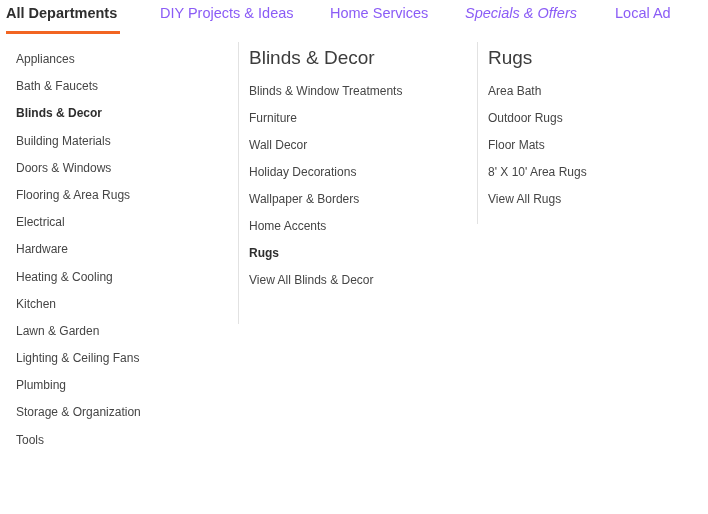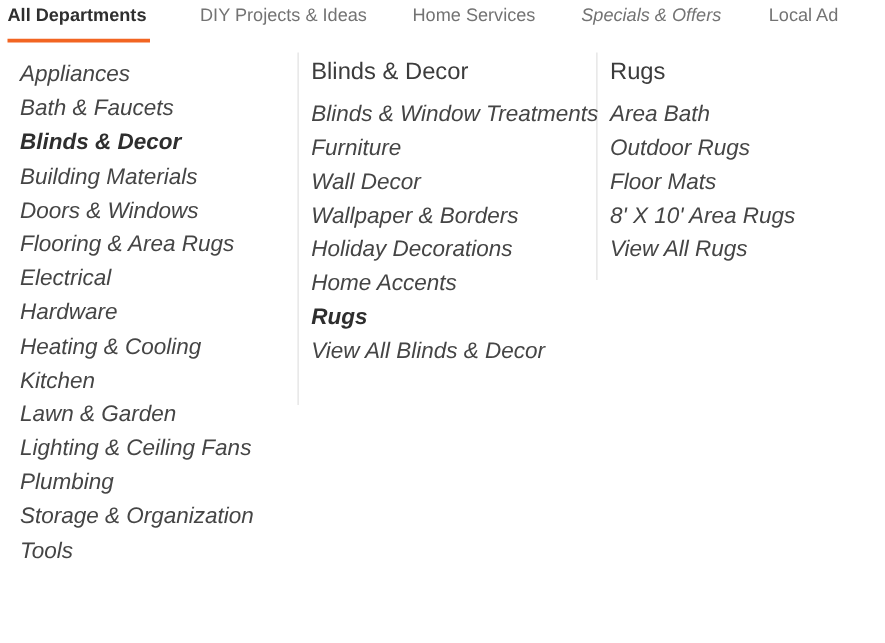--- a/index.html
+++ b/index.html
@@ -30,7 +30,7 @@
     top: 4px;
     font-size: 14.5px;
     line-height: 18px;
-    color: #737373;
+    color: #8b5cf6;
     white-space: nowrap;
     cursor: pointer;
   }

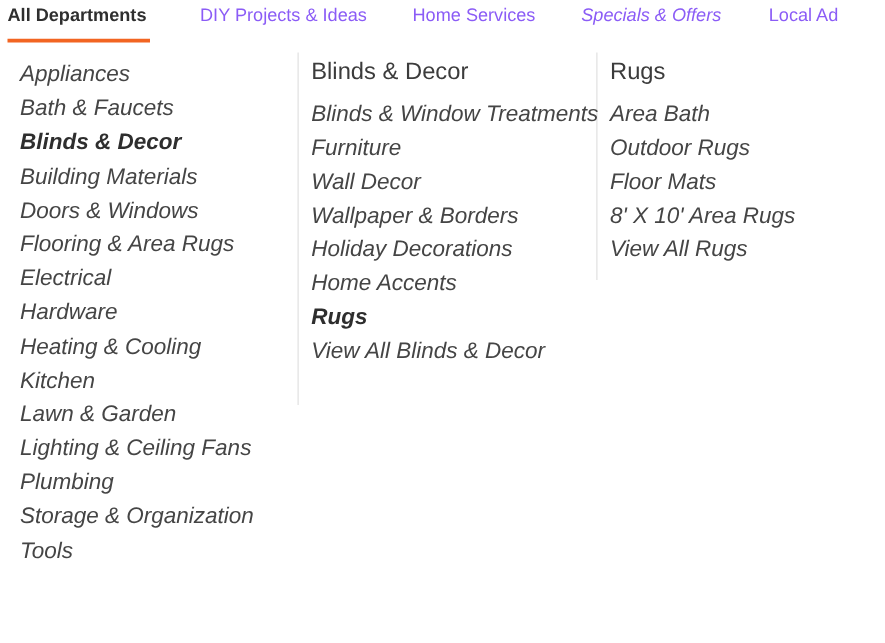--- a/index.html
+++ b/index.html
@@ -89,13 +89,12 @@
     padding: 0;
   }
   ul.link-list li {
-    font-size: 18px;
+    font-size: 12px;
     line-height: 27px;
     height: 27px;
     color: #454545;
     white-space: nowrap;
     cursor: pointer;
-    font-style: italic;
   }
   ul.link-list li.selected {
     font-weight: bold;

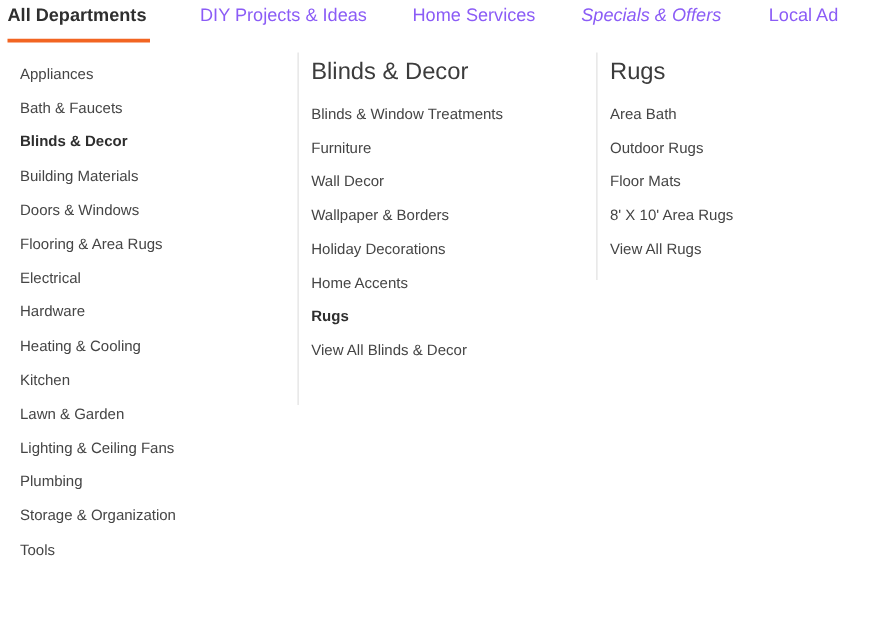--- a/index.html
+++ b/index.html
@@ -158,8 +158,8 @@
         <li>Blinds &amp; Window Treatments</li>
         <li>Furniture</li>
         <li>Wall Decor</li>
+        <li>Holiday Decorations</li>
         <li>Wallpaper &amp; Borders</li>
-        <li>Holiday Decorations</li>
         <li>Home Accents</li>
         <li class="selected">Rugs</li>
         <li>View All Blinds &amp; Decor</li>

